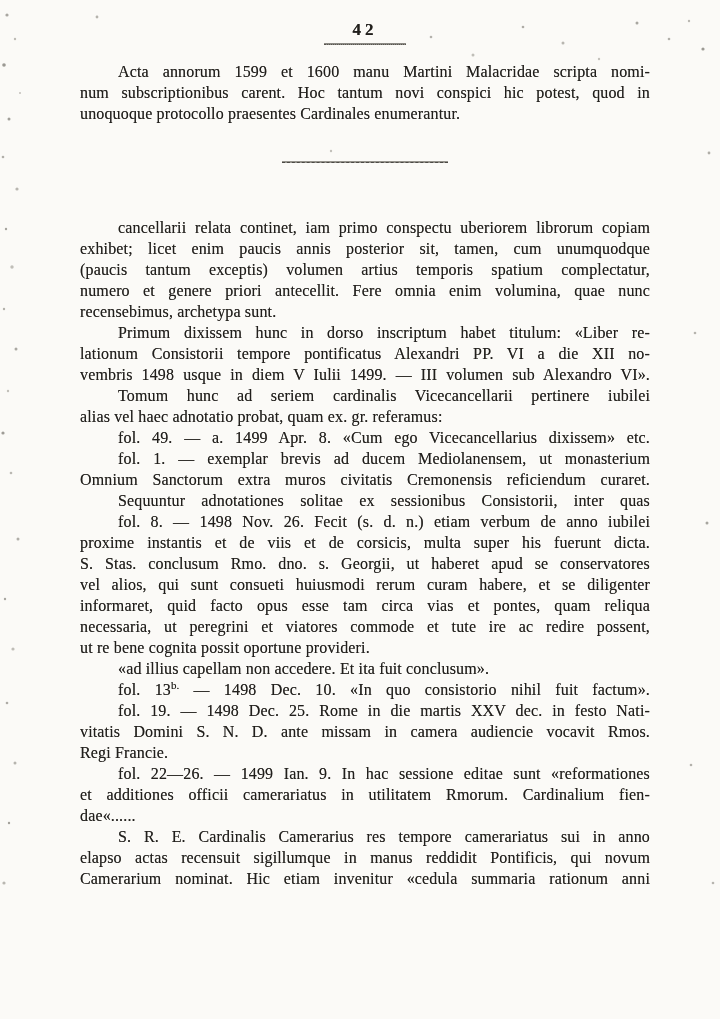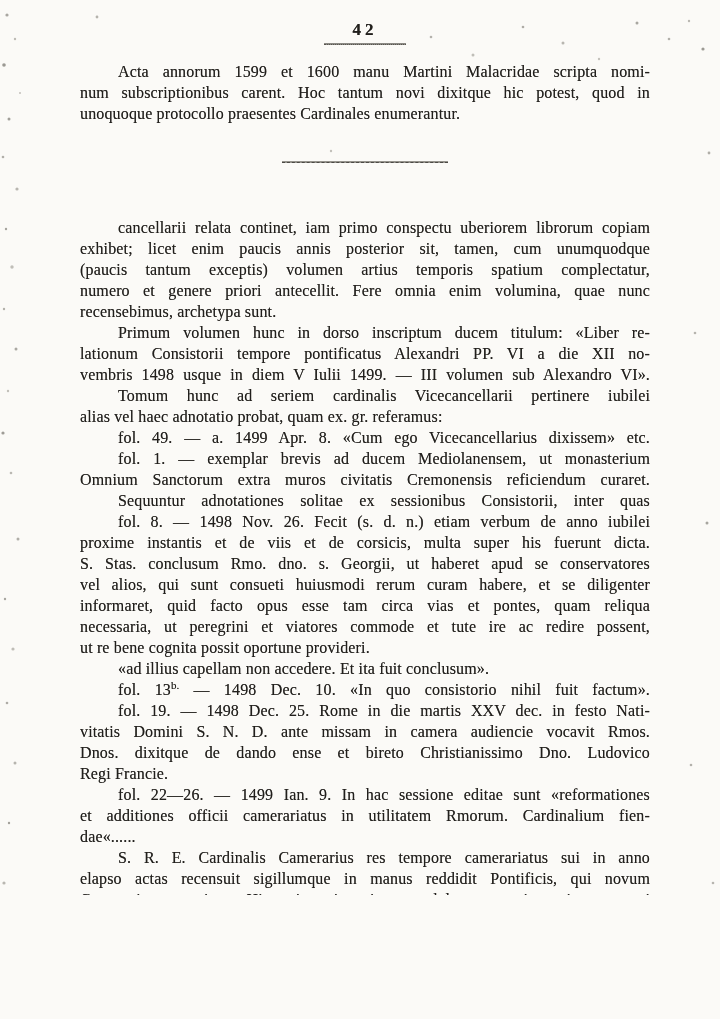--- a/index.html
+++ b/index.html
@@ -94,7 +94,7 @@
 
   <div class="para">
         <div class="line">Acta annorum 1599 et 1600 manu Martini Malacridae scripta nomi-</div>
-        <div class="line">num subscriptionibus carent. Hoc tantum novi dixitque hic potest, quod in</div>
+        <div class="line">num subscriptionibus carent. Hoc tantum novi conspici hic potest, quod in</div>
         <div class="line last-left">unoquoque protocollo praesentes Cardinales enumerantur.</div>
       </div>
       <div class="divider"></div>

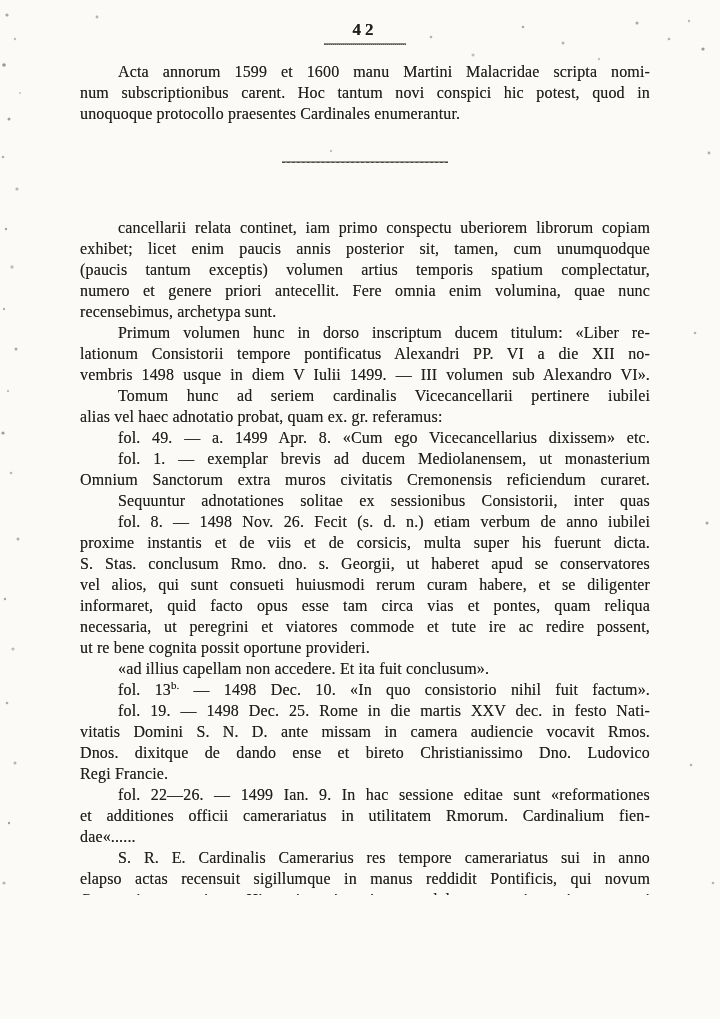--- a/index.html
+++ b/index.html
@@ -106,7 +106,7 @@
         <div class="line last-left">recensebimus, archetypa sunt.</div>
       </div>
       <div class="para">
-        <div class="line">Primum volumen hunc in dorso inscriptum ducem titulum: «Liber re-</div>
+        <div class="line">Primum dixissem hunc in dorso inscriptum habet titulum: «Liber re-</div>
         <div class="line">lationum Consistorii tempore pontificatus Alexandri PP. VI a die XII no-</div>
         <div class="line">vembris 1498 usque in diem V Iulii 1499. — III volumen sub Alexandro VI».</div>
       </div>

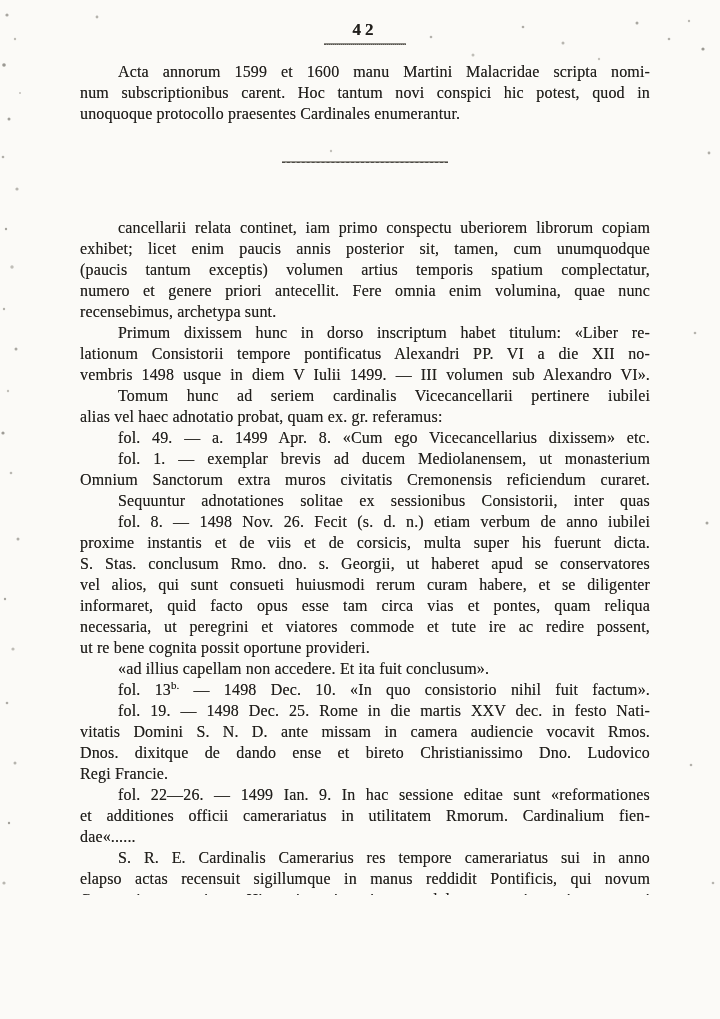--- a/index.html
+++ b/index.html
@@ -142,7 +142,6 @@
       <div class="para">
         <div class="line">fol. 19. — 1498 Dec. 25. Rome in die martis XXV dec. in festo Nati-</div>
         <div class="line">vitatis Domini S. N. D. ante missam in camera audiencie vocavit Rmos.</div>
-        <div class="line">Dnos. dixitque de dando ense et bireto Christianissimo Dno. Ludovico</div>
         <div class="line last-left">Regi Francie.</div>
       </div>
       <div class="para">

